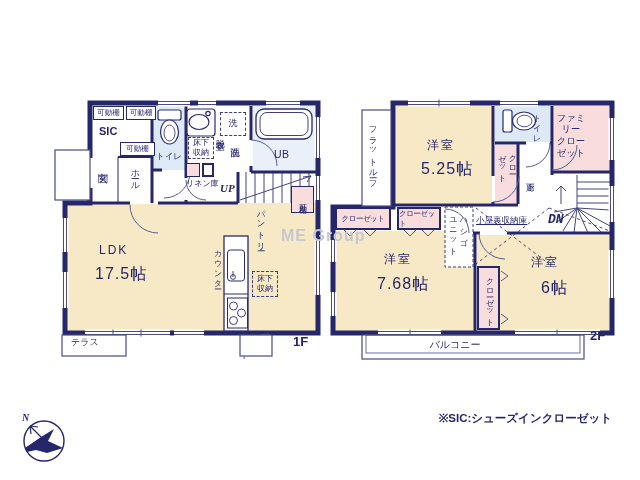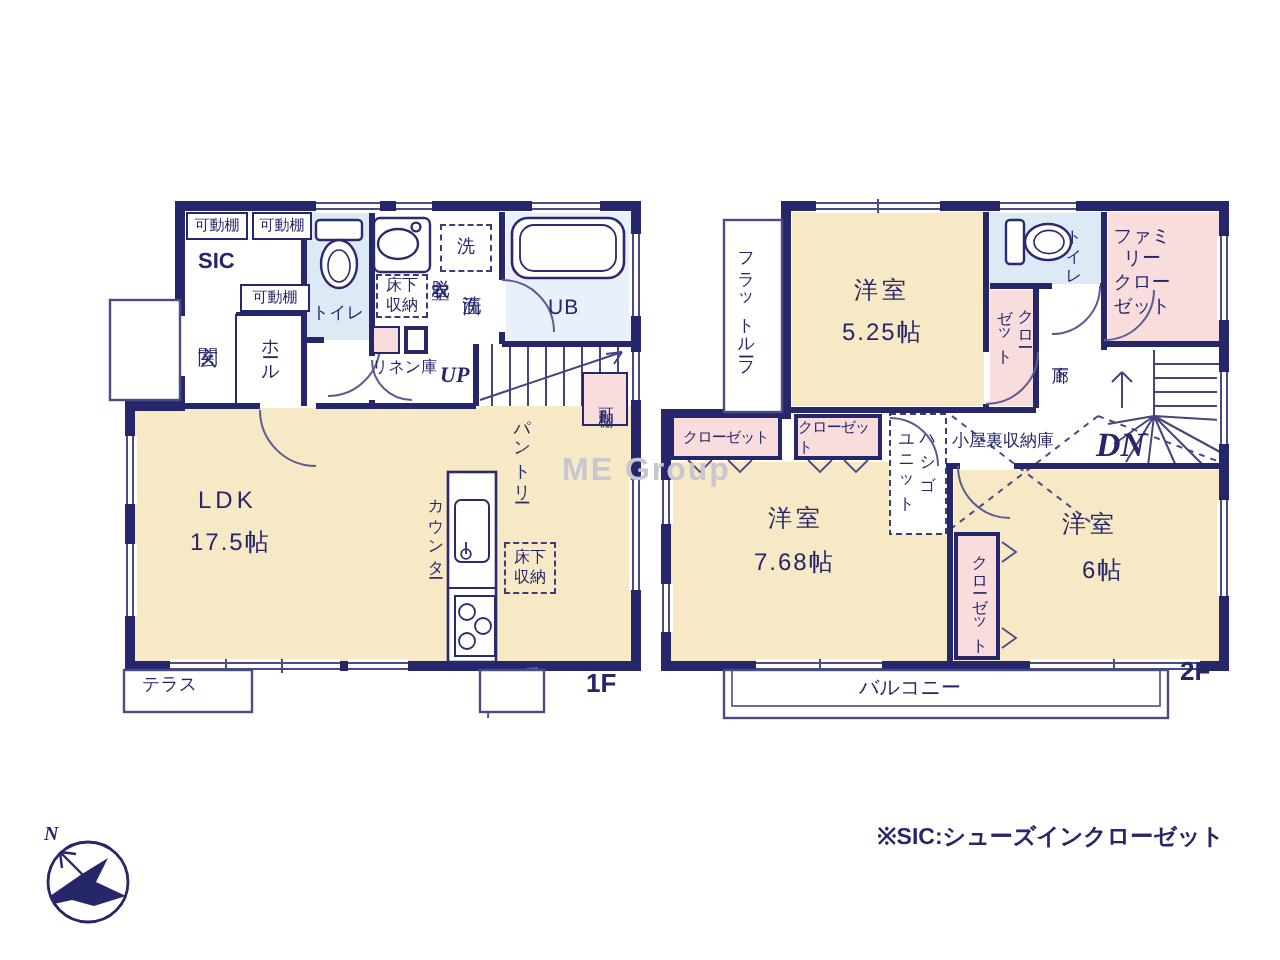--- a/index.html
+++ b/index.html
@@ -18,7 +18,7 @@
         display:flex;align-items:center;justify-content:center;text-align:center;line-height:1.25;}
   .it{font-family:"Liberation Serif",serif;font-style:italic;font-weight:bold;}
   .big{letter-spacing:2px;font-size:12px;}
-  .sz{font-size:12px;letter-spacing:1px;}
+  .sz{font-size:16px;letter-spacing:1px;}
   .flr{font-size:13px;font-weight:bold;}
   #watermark{position:absolute;left:281px;top:227px;color:#c7c7d2;font-size:16px;
              letter-spacing:1px;font-weight:bold;z-index:9;}

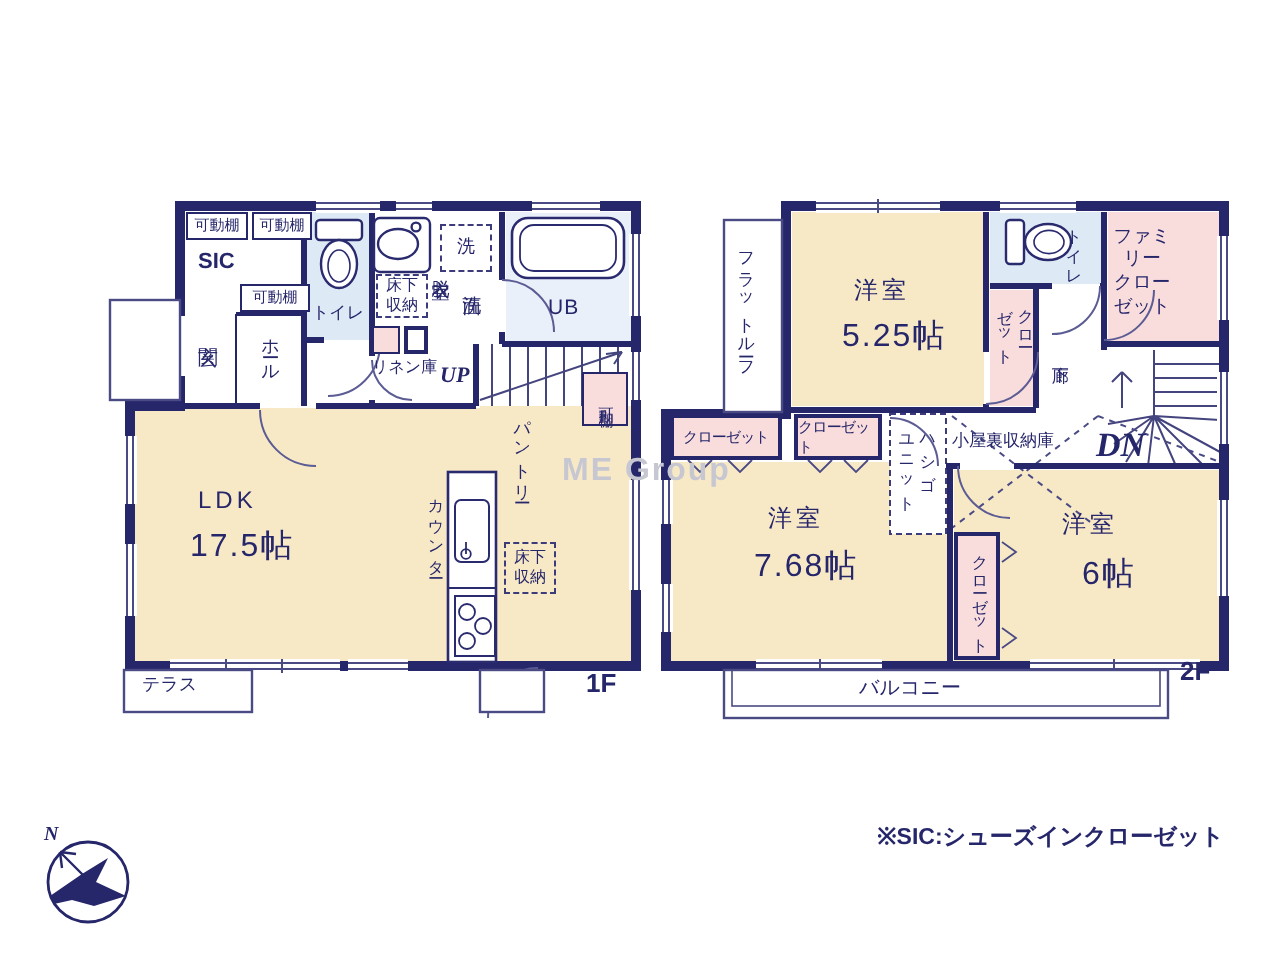--- a/index.html
+++ b/index.html
@@ -338,7 +338,7 @@
   <div class="lb it" style="left:548px;top:212px;font-size:17px;">DN</div>
   <div class="lb v" style="left:447px;top:212px;font-size:8px;line-height:1.3;">ハシゴ
 ユニット</div>
-  <div class="lb" style="left:476px;top:215px;font-size:8.5px;">小屋裏収納庫</div>
+  <div class="lb" style="left:476px;top:215px;font-size:8.5px;text-decoration:underline;">小屋裏収納庫</div>
   <div class="lb big" style="left:384px;top:252px;">洋室</div>
   <div class="lb sz" style="left:377px;top:274px;">7.68帖</div>
   <div class="lb big" style="left:531px;top:255px;">洋室</div>

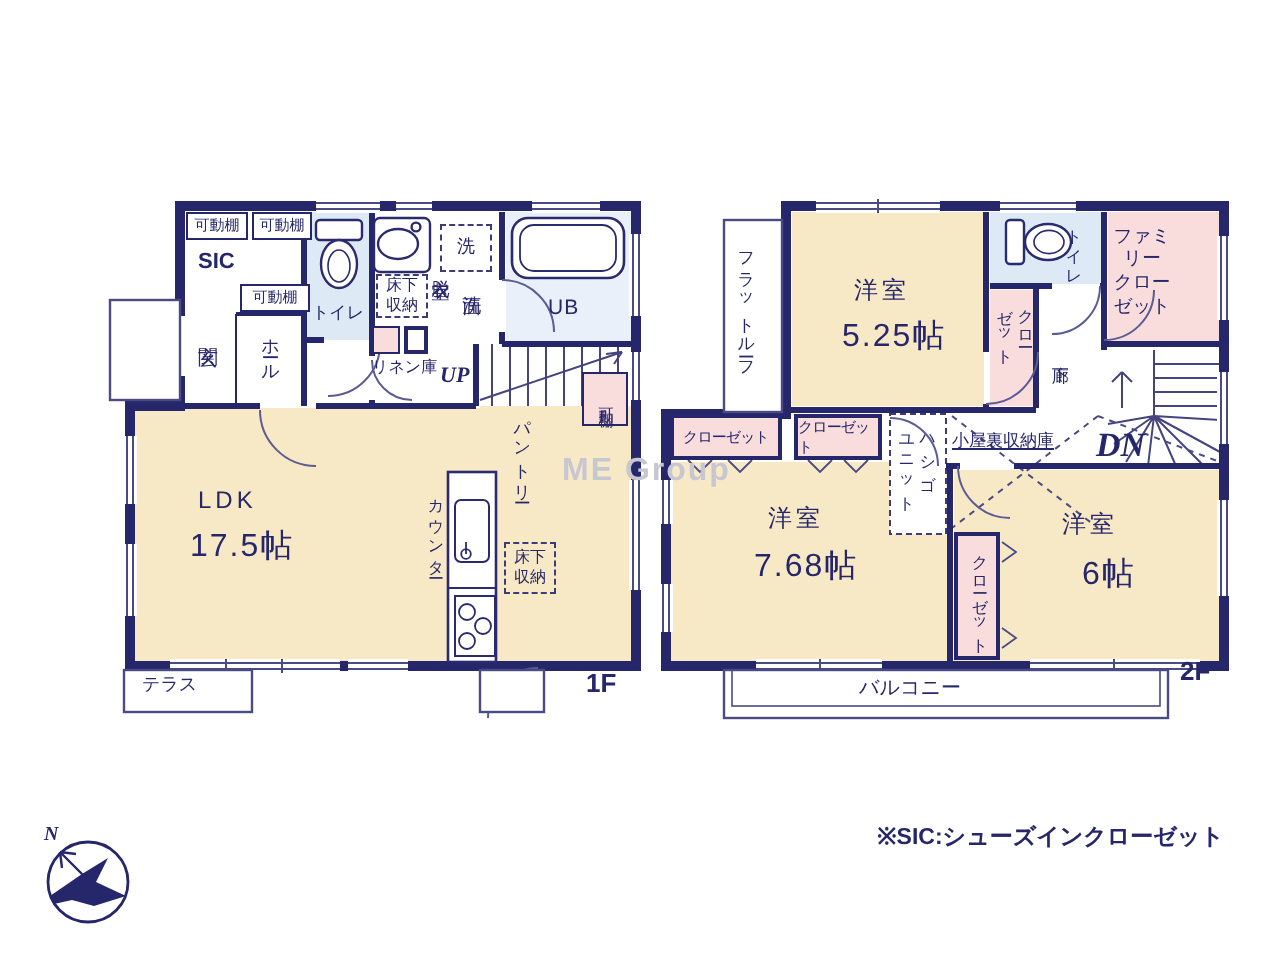--- a/index.html
+++ b/index.html
@@ -335,7 +335,7 @@
 クロー
 ゼット</div>
   <div class="lb v" style="left:525px;top:176px;font-size:8.5px;">廊下</div>
-  <div class="lb it" style="left:548px;top:212px;font-size:17px;">DN</div>
+  <div class="lb it" style="left:548px;top:212px;font-size:13px;font-family:Liberation Mono, monospace;">DN</div>
   <div class="lb v" style="left:447px;top:212px;font-size:8px;line-height:1.3;">ハシゴ
 ユニット</div>
   <div class="lb" style="left:476px;top:215px;font-size:8.5px;text-decoration:underline;">小屋裏収納庫</div>

